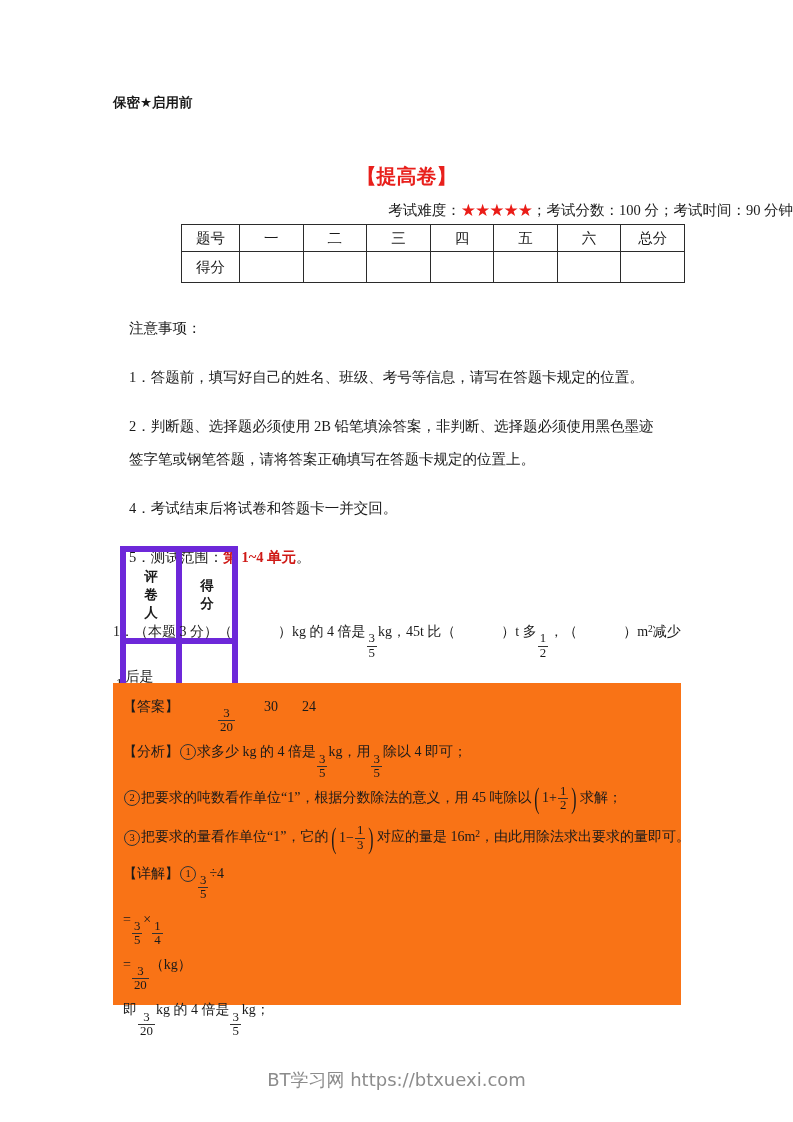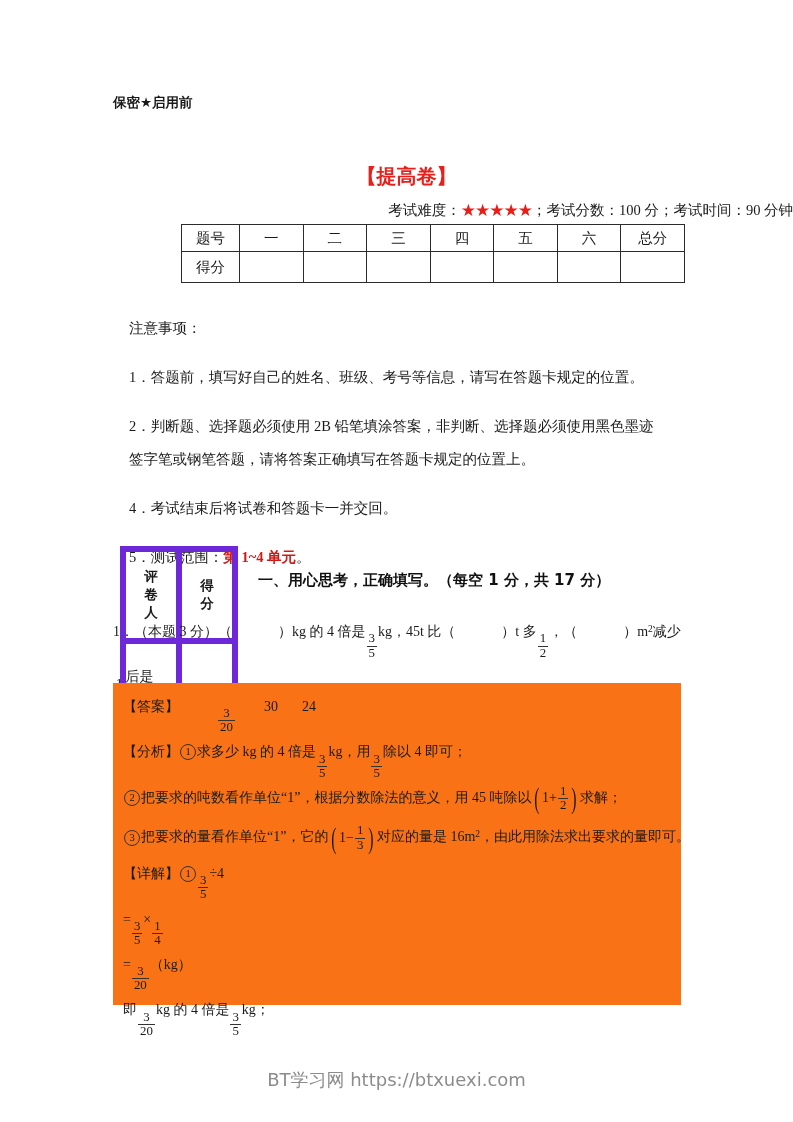--- a/index.html
+++ b/index.html
@@ -294,7 +294,6 @@
     </tbody>
   </table>
 
-  <div class="section-head">一、用心思考，正确填写。（每空 1 分，共 17 分）</div>
 
   <div class="question">
     <span>1．（本题 3 分）（</span><span class="sp-wide"></span><span>）kg 的 4 倍是</span><span class="frac">

